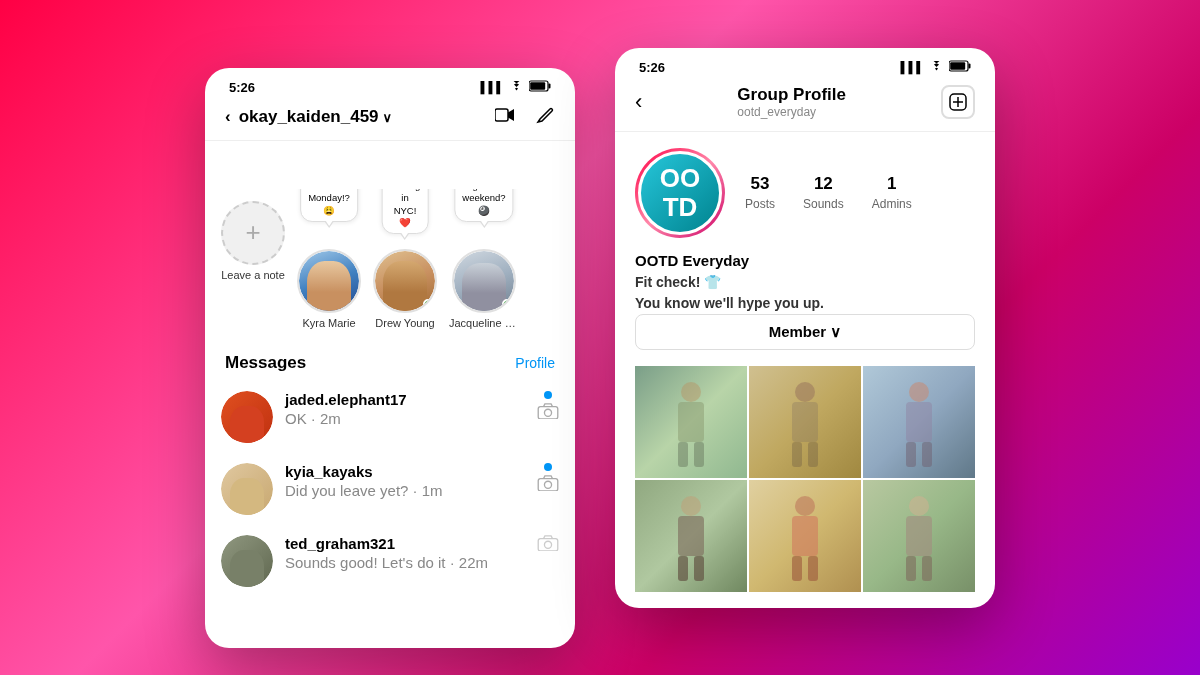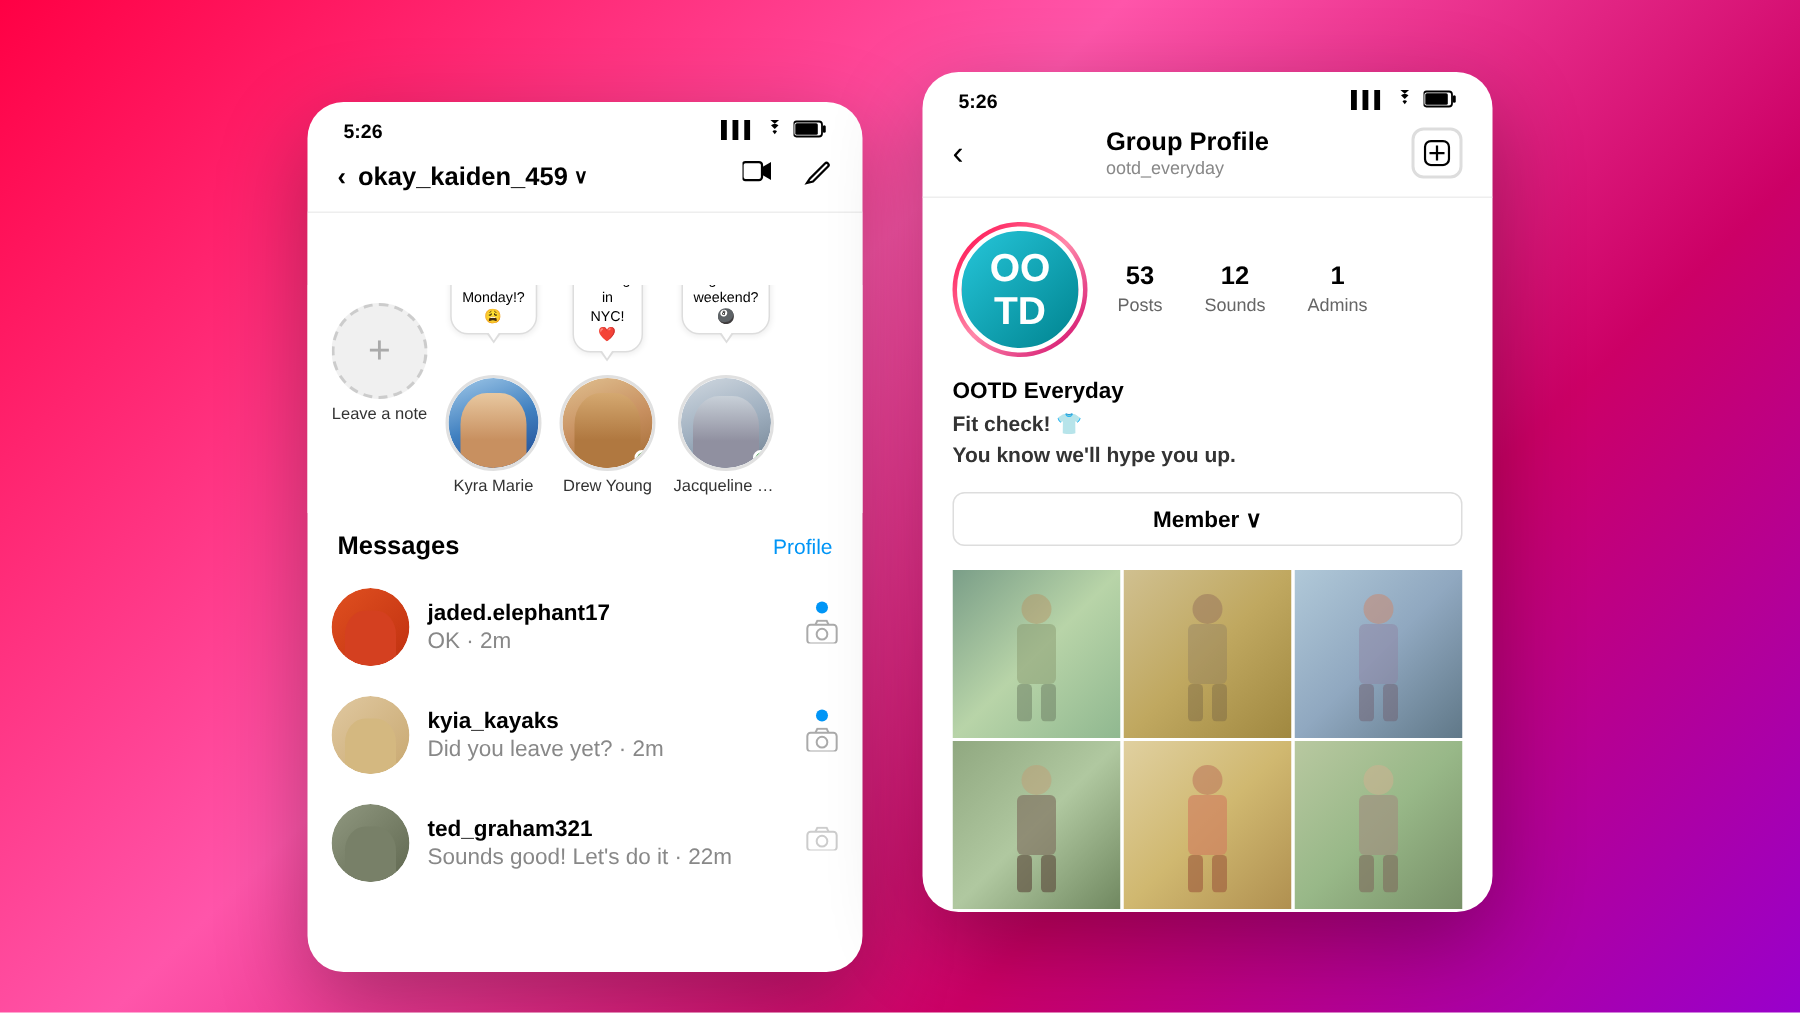--- a/index.html
+++ b/index.html
@@ -307,7 +307,6 @@
     }
 
     .group-bio {
-      margin-bottom: 14px;
     }
 
     .group-name {

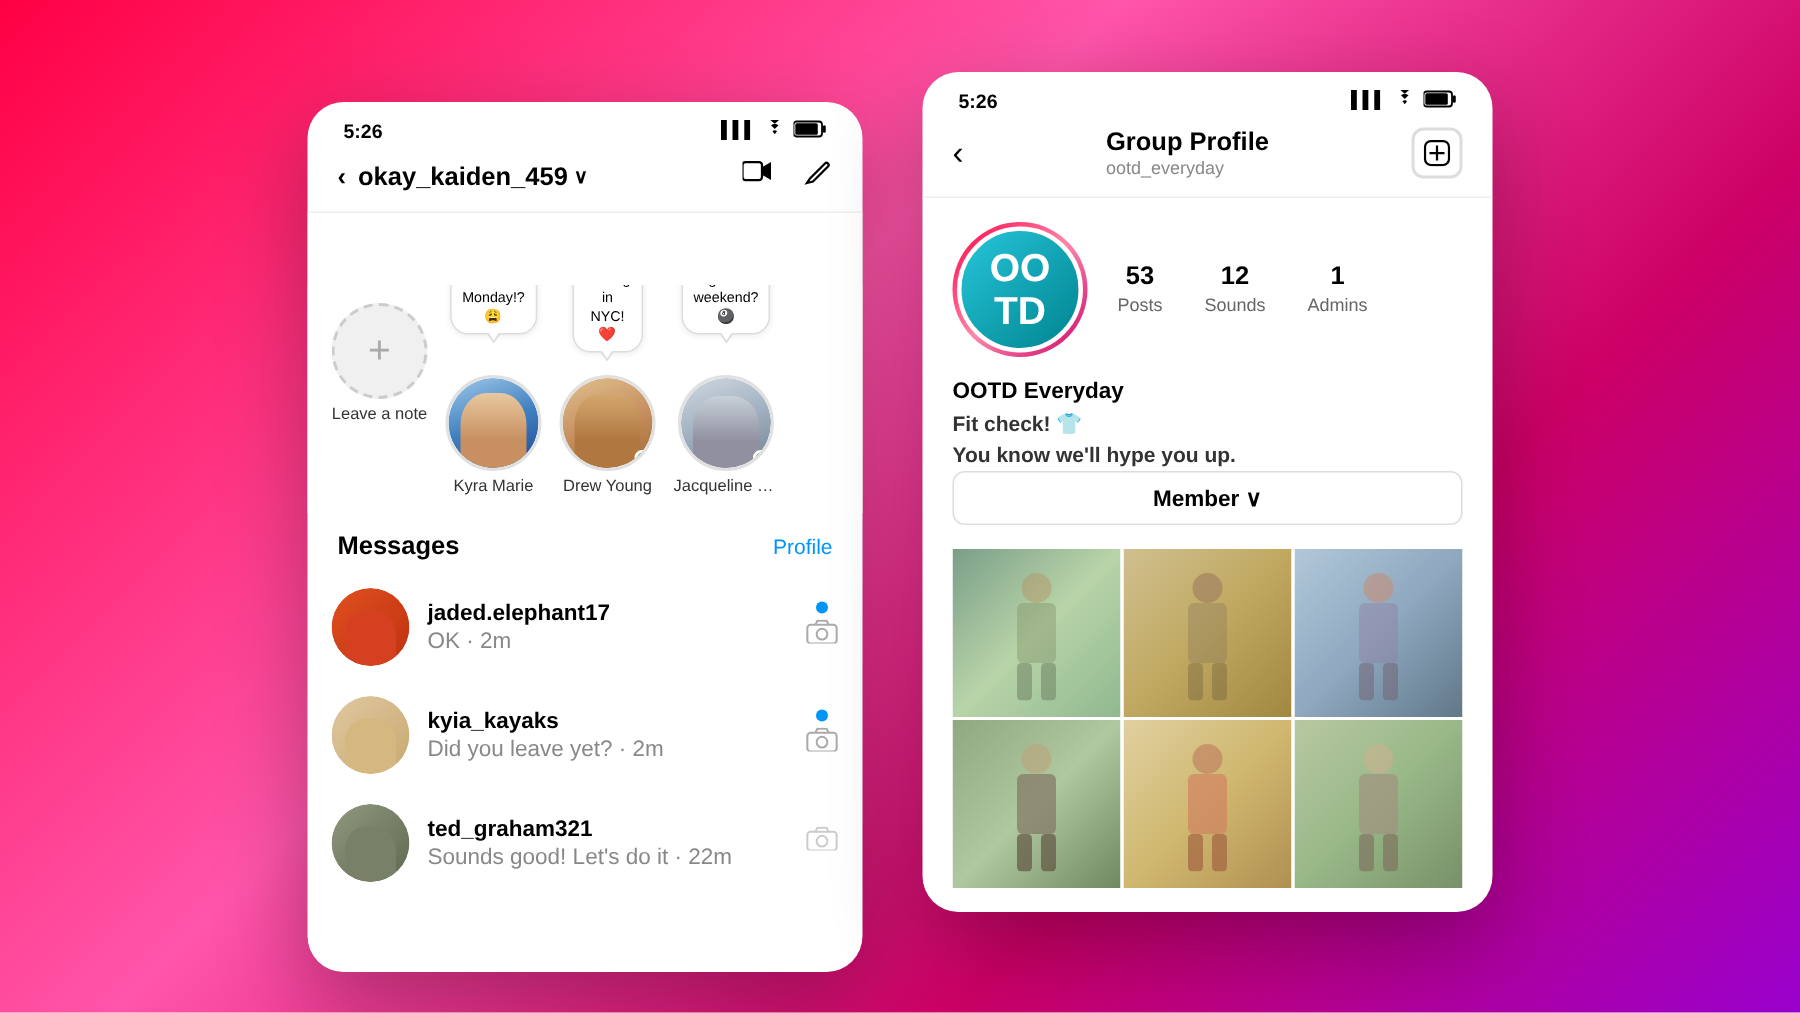--- a/index.html
+++ b/index.html
@@ -169,7 +169,7 @@
 
     .message-item {
       display: flex;
-      align-items: center;
+      align-items: flex-start;
       padding: 10px 16px;
       gap: 12px;
     }

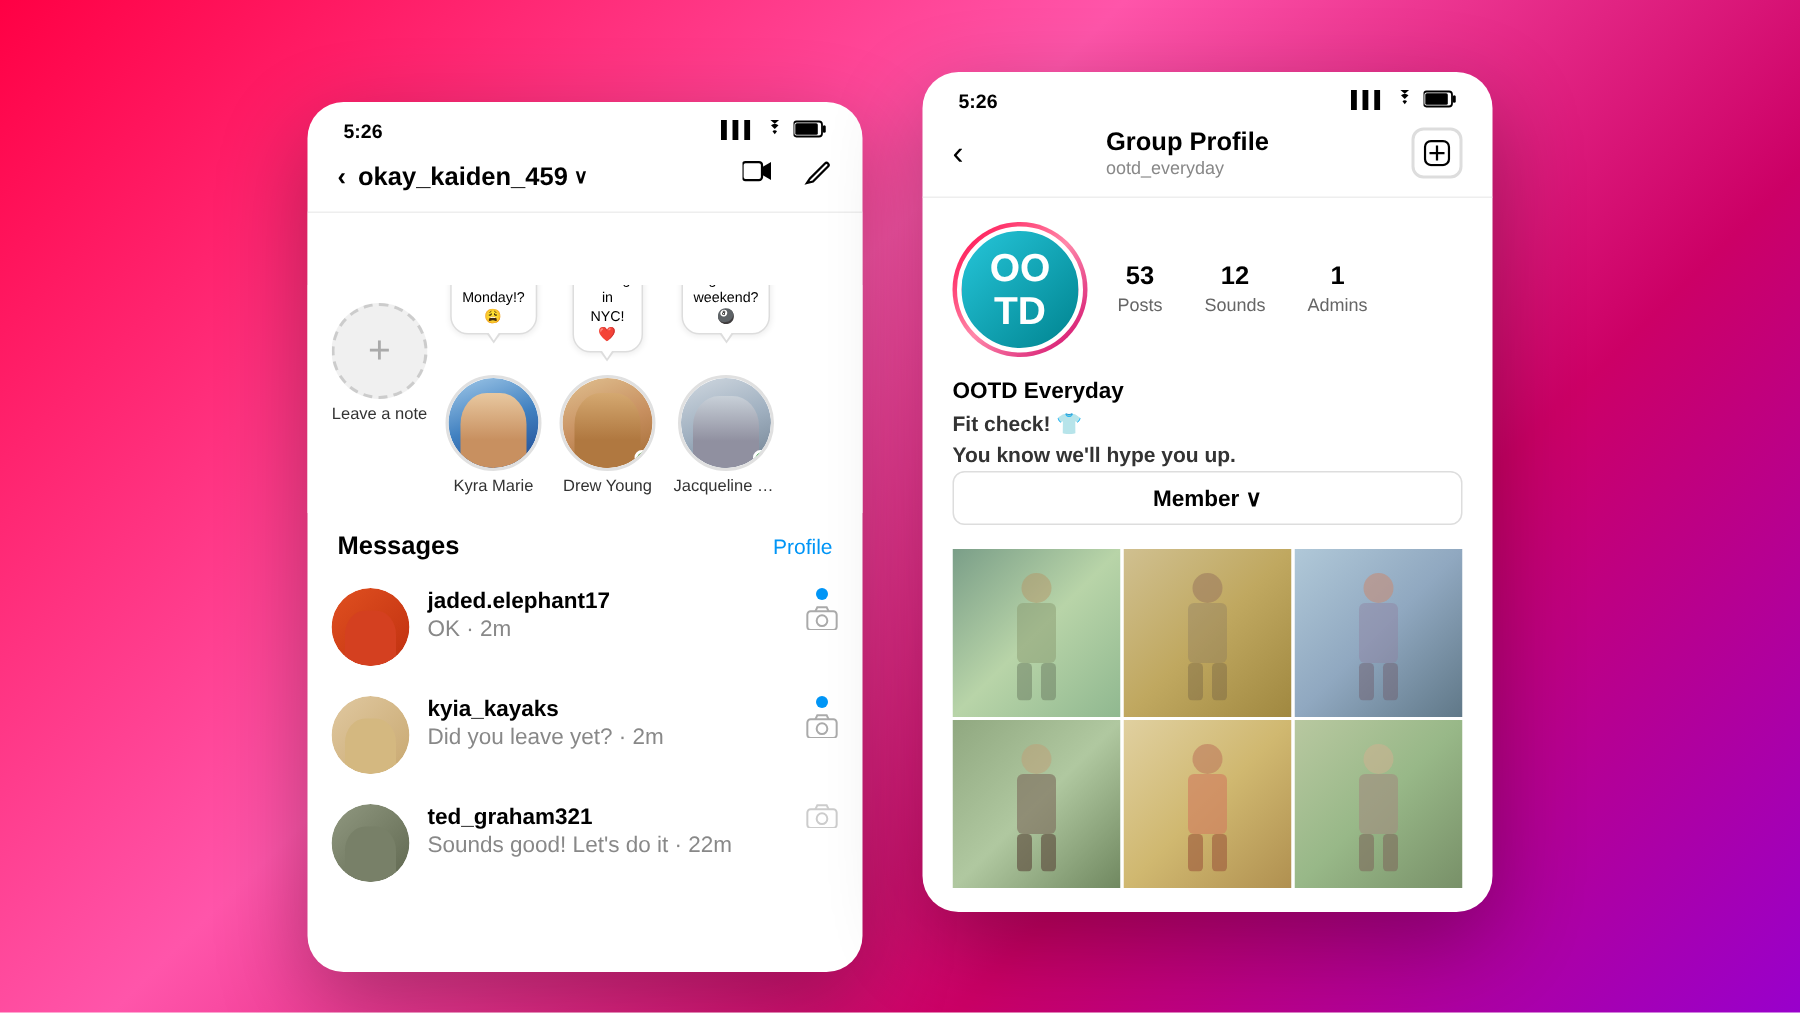--- a/index.html
+++ b/index.html
@@ -541,7 +541,7 @@
         </div>
         <div class="msg-info">
           <div class="msg-name">kyia_kayaks</div>
-          <div class="msg-preview">Did you leave yet? · 2m</div>
+          <div class="msg-preview">Did you leave yet? · 1m</div>
         </div>
         <div class="msg-meta">
           <div class="unread-dot"></div>

